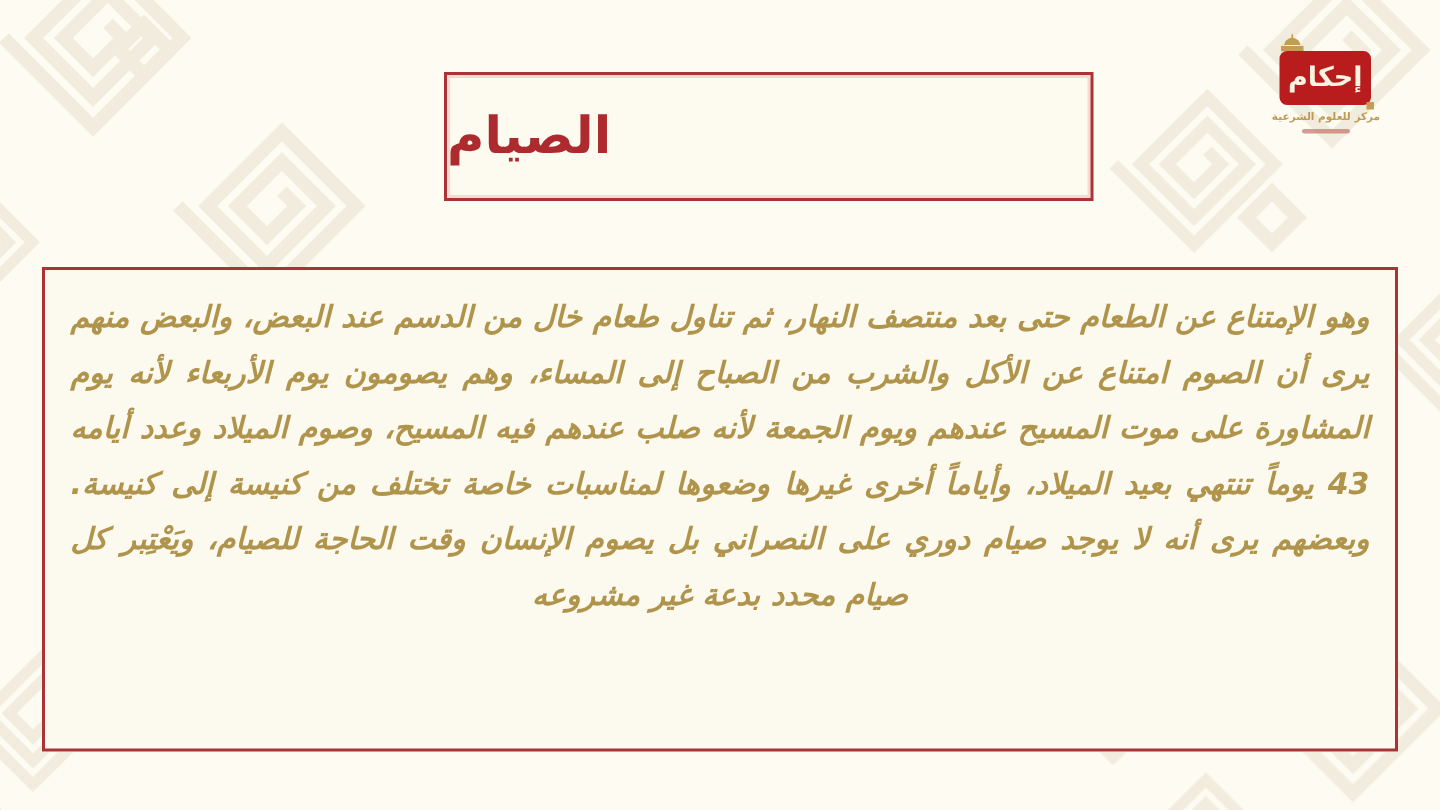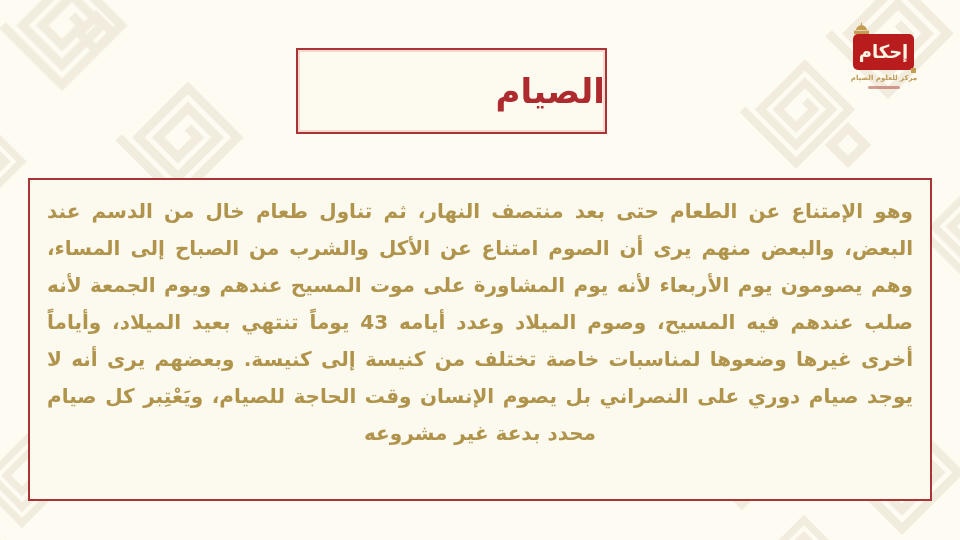--- a/index.html
+++ b/index.html
@@ -11,10 +11,10 @@
   }
   .pattern-svg{position:absolute;left:0;top:0;width:960px;height:540px;pointer-events:none;}
   .title-box{
-    position:absolute;left:296px;top:48px;width:311px;height:86px;
+    position:absolute;left:296px;top:48px;width:433px;height:86px;
     box-sizing:border-box;background:#fdfaef;border:2px solid #a93335;
     box-shadow:inset 0 0 0 2px rgba(243,178,168,.45);
-    display:flex;align-items:center;justify-content:flex-start;padding-left:40px;
+    display:flex;align-items:center;justify-content:flex-end;
   }
   .title-text{
     font-size:34px;font-weight:bold;color:#ad2b2f;line-height:1;

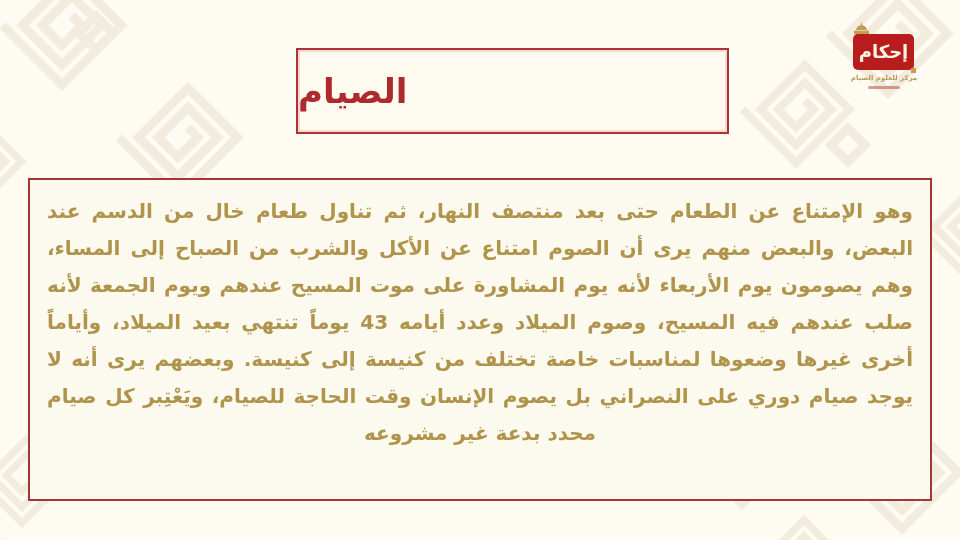--- a/index.html
+++ b/index.html
@@ -93,7 +93,7 @@
     </div>
     <div class="logo-corner-square"></div>
   </div>
-  <div class="logo-subtitle">مركز للعلوم الصيام</div>
+  <div class="logo-subtitle">مركز للعلوم الشرعية</div>
   <div class="logo-fineprint"></div>
 
 </div>

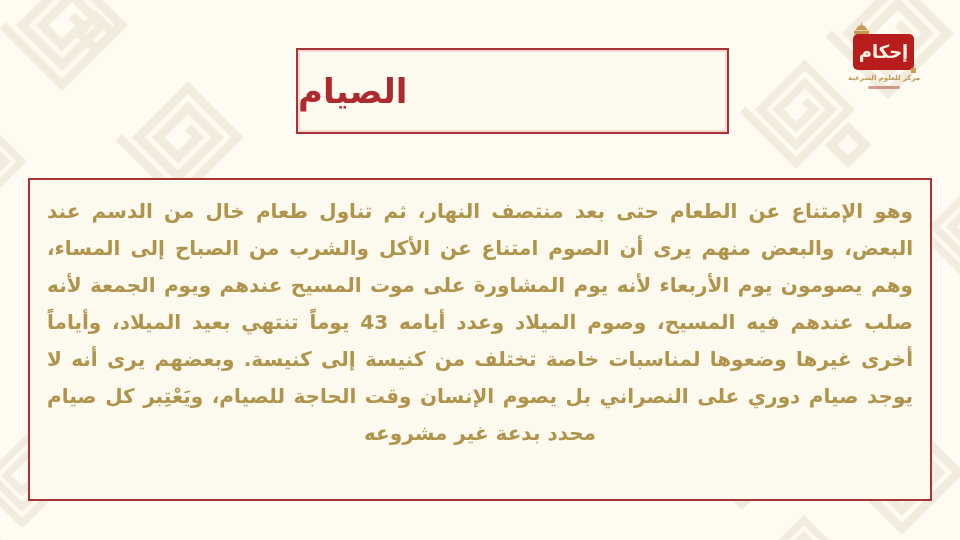--- a/index.html
+++ b/index.html
@@ -27,7 +27,7 @@
   .body-text{
     font-size:20px;font-weight:bold;color:#b0944c;
     line-height:37px;margin:0;
-    text-align:justify;text-align-last:center;
+    text-align:justify;text-align-last:center;font-style:italic;
   }
   
   .logo{position:absolute;left:853px;top:34px;width:61px;height:36px;}

